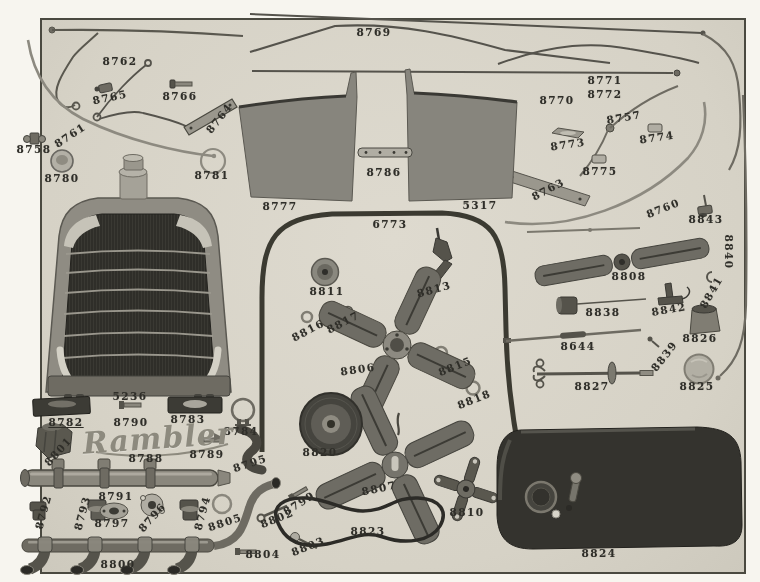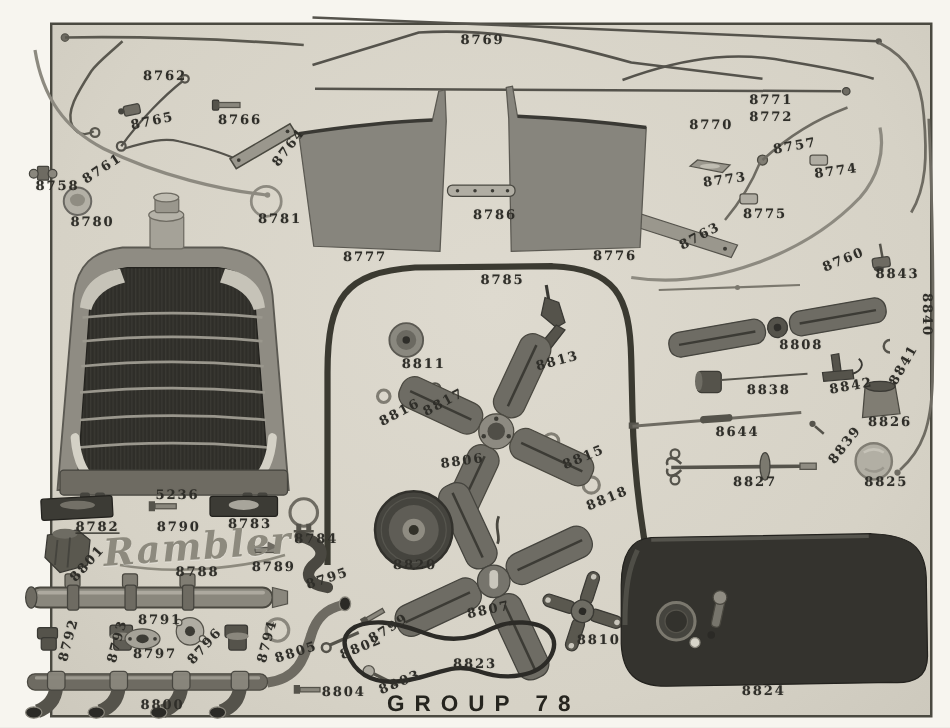--- a/index.html
+++ b/index.html
@@ -9,7 +9,7 @@
          background:radial-gradient(ellipse at 50% 40%, #dedacf 0%, #d6d2c6 70%, #cdc9bd 100%);
          border:2px solid #4a4940;}
   #art{position:absolute;left:0;top:0;width:760px;height:582px;}
-  #labels-layer{position:absolute;left:12px;top:0;width:618px;height:582px;pointer-events:none;padding-left:44px;}
+  #labels-layer{position:absolute;left:0;top:0;width:618px;height:582px;pointer-events:none;padding-left:44px;}
   .part-label{position:absolute;font-family:"DejaVu Serif",serif;font-size:10.5px;font-weight:700;
               letter-spacing:1.5px;color:var(--ink,#2f2e29);white-space:nowrap;
               text-shadow:0 0 1px rgba(90,88,80,.35);}

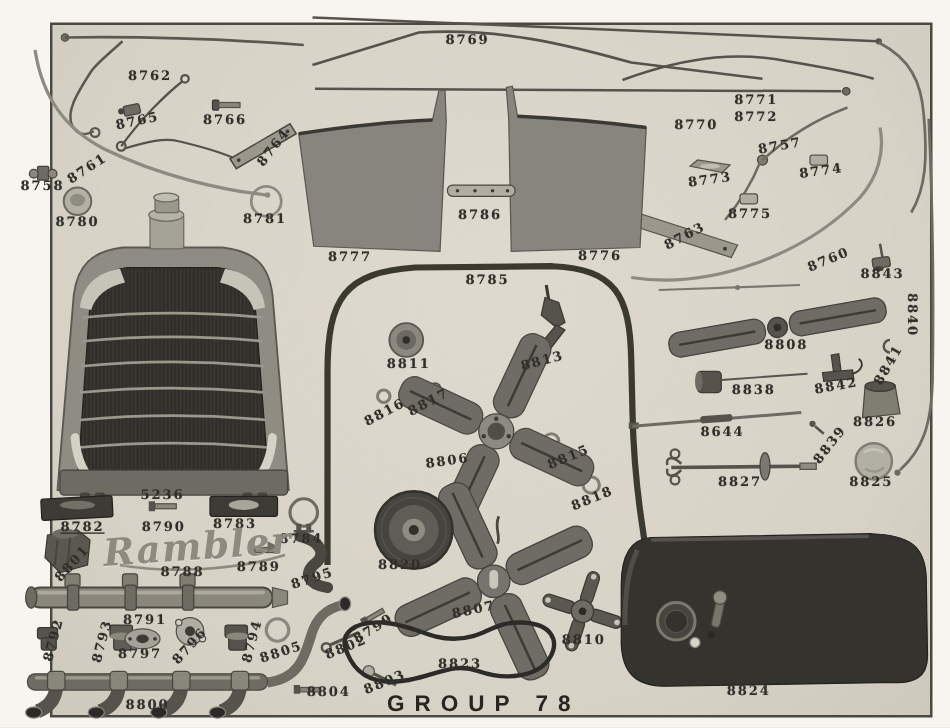--- a/index.html
+++ b/index.html
@@ -470,7 +470,7 @@
       <div class="part-label" style="left: 706px; top: 219px; transform: translate(-50%, -50%) rotate(0deg);">8843</div>
       <div class="part-label" style="left: 729px; top: 252px; transform: translate(-50%, -50%) rotate(90deg);">8840</div>
       <div class="part-label" style="left: 280px; top: 206px; transform: translate(-50%, -50%) rotate(0deg);">8777</div>
-      <div class="part-label" style="left: 480px; top: 205px; transform: translate(-50%, -50%) rotate(0deg);">8776</div>
+      <div class="part-label" style="left: 480px; top: 205px; transform: translate(-50%, -50%) rotate(0deg);">5317</div>
       <div class="part-label" style="left: 384px; top: 172px; transform: translate(-50%, -50%) rotate(0deg);">8786</div>
       <div class="part-label" style="left: 390px; top: 224px; transform: translate(-50%, -50%) rotate(0deg);">8785</div>
       <div class="part-label" style="left: 327px; top: 291px; transform: translate(-50%, -50%) rotate(0deg);">8811</div>

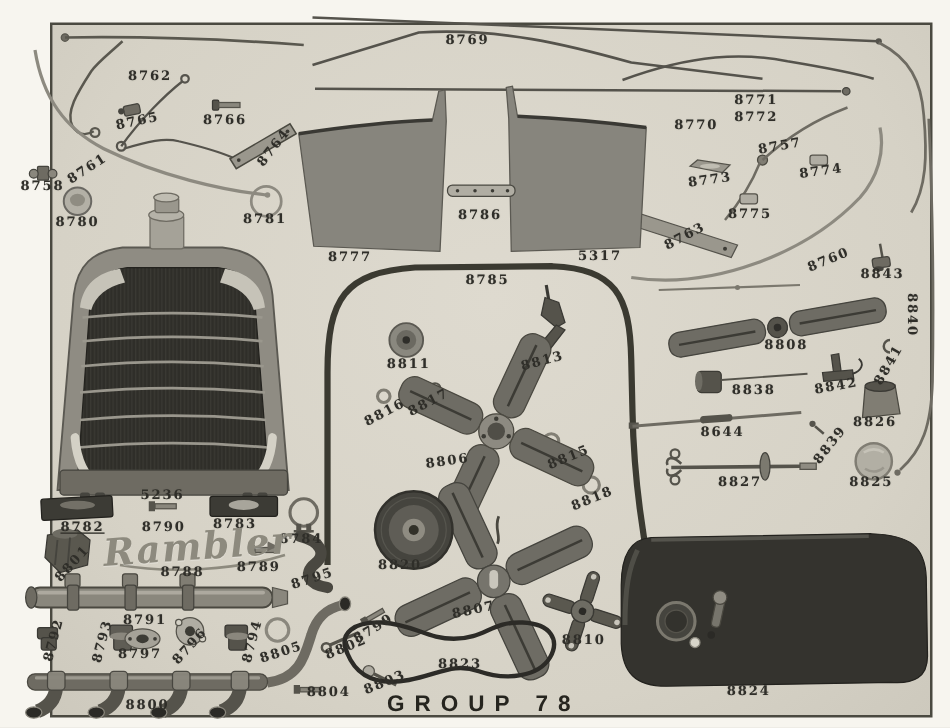--- a/index.html
+++ b/index.html
@@ -472,7 +472,7 @@
       <div class="part-label" style="left: 280px; top: 206px; transform: translate(-50%, -50%) rotate(0deg);">8777</div>
       <div class="part-label" style="left: 480px; top: 205px; transform: translate(-50%, -50%) rotate(0deg);">5317</div>
       <div class="part-label" style="left: 384px; top: 172px; transform: translate(-50%, -50%) rotate(0deg);">8786</div>
-      <div class="part-label" style="left: 390px; top: 224px; transform: translate(-50%, -50%) rotate(0deg);">8785</div>
+      <div class="part-label" style="left: 390px; top: 224px; transform: translate(-50%, -50%) rotate(0deg);">6773</div>
       <div class="part-label" style="left: 327px; top: 291px; transform: translate(-50%, -50%) rotate(0deg);">8811</div>
       <div class="part-label" style="left: 434px; top: 289px; transform: translate(-50%, -50%) rotate(-15deg);">8813</div>
       <div class="part-label" style="left: 629px; top: 276px; transform: translate(-50%, -50%) rotate(0deg);">8808</div>

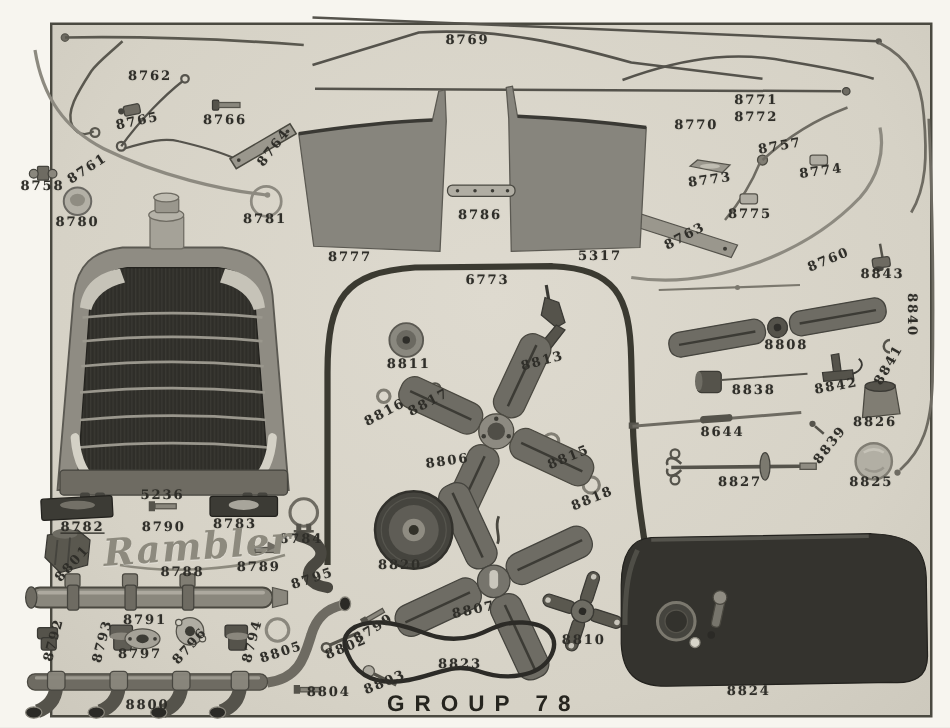--- a/index.html
+++ b/index.html
@@ -518,7 +518,6 @@
     </div>
 
   <div class="brand">Rambler</div>
-  <div class="title">GROUP 78</div>
 </div>
 
 </body></html>

